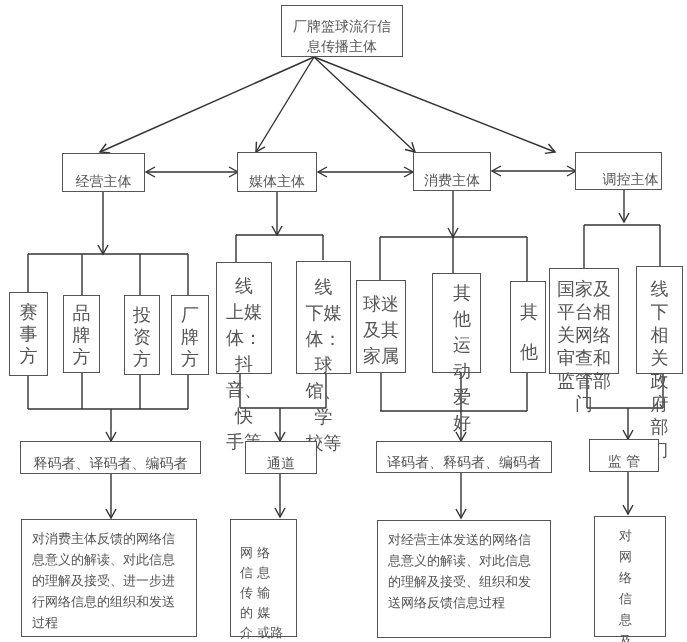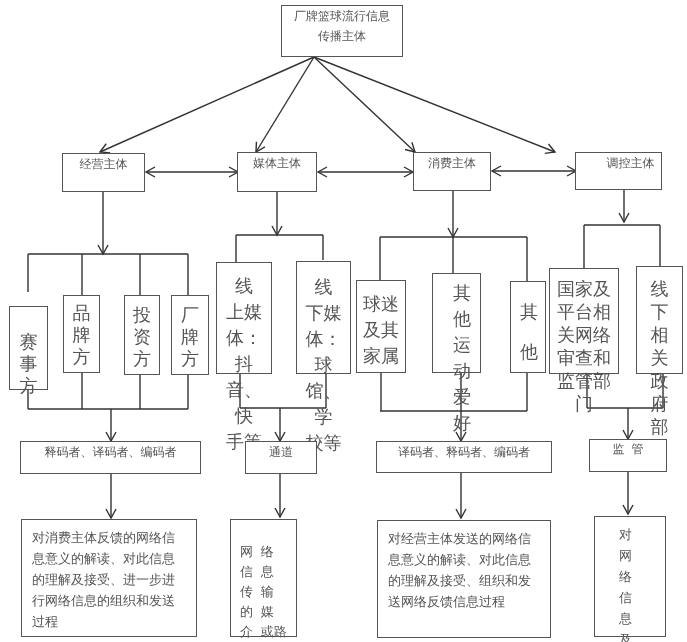--- a/index.html
+++ b/index.html
@@ -7,8 +7,8 @@
          font-family:"DejaVu Serif", "Liberation Serif", serif; color:#444; }
   #wires { position:absolute; left:0; top:0; width:687px; height:642px; }
   .box { position:absolute; box-sizing:border-box; border:1.5px solid #555; background:#fff;
-         display:flex; align-items:flex-start; justify-content:center; text-align:center;
-         font-size:12px; line-height:20px; color:#555; }
+         display:flex; align-items:flex-end; justify-content:center; text-align:center;
+         font-size:14px; line-height:20px; color:#555; }
   .vbox { padding:8px 4px; align-items:flex-start; line-height:26px; font-size:18px; }
   .vbox span { display:block; width:100%; word-break:break-all; }
   .para { align-items:flex-start; justify-content:flex-start; text-align:left;

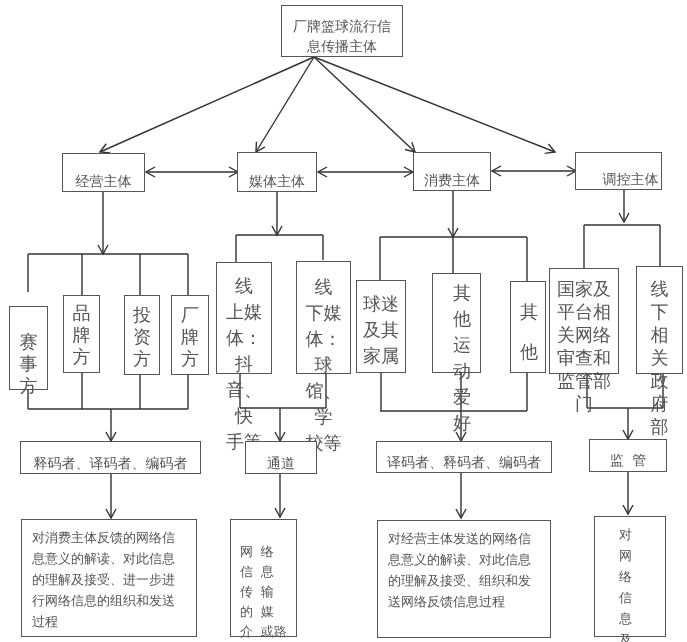--- a/index.html
+++ b/index.html
@@ -103,7 +103,7 @@
   <span>调控主体</span>
 </div>
 
-<div class="box vbox" style="left:9px;top:306px;width:39px;height:84px;padding:24px 6px;line-height:22px;">
+<div class="box vbox" style="left:9px;top:292px;width:39px;height:84px;padding:8px 6px;line-height:22px;">
   <span>赛事方</span>
 </div>
 <div class="box vbox" style="left:63px;top:295px;width:37px;height:78px;padding:6px 6px;line-height:22px;justify-content:flex-end;">

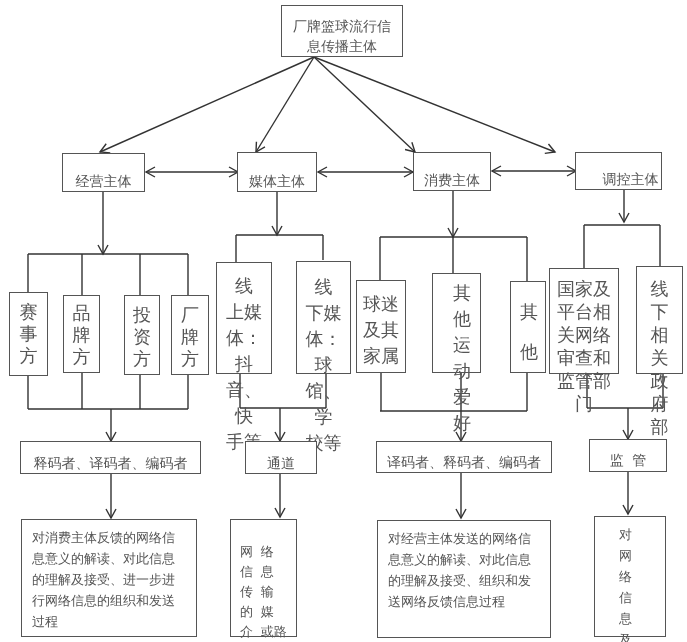--- a/index.html
+++ b/index.html
@@ -149,7 +149,7 @@
 <div class="box" style="left:376px;top:441px;width:176px;height:32px;">
   <span>译码者、释码者、编码者</span>
 </div>
-<div class="box" style="left:589px;top:439px;width:78px;height:33px;font-family:Liberation Mono, monospace;">
+<div class="box" style="left:589px;top:439px;width:70px;height:33px;">
   <span>监 管</span>
 </div>
 

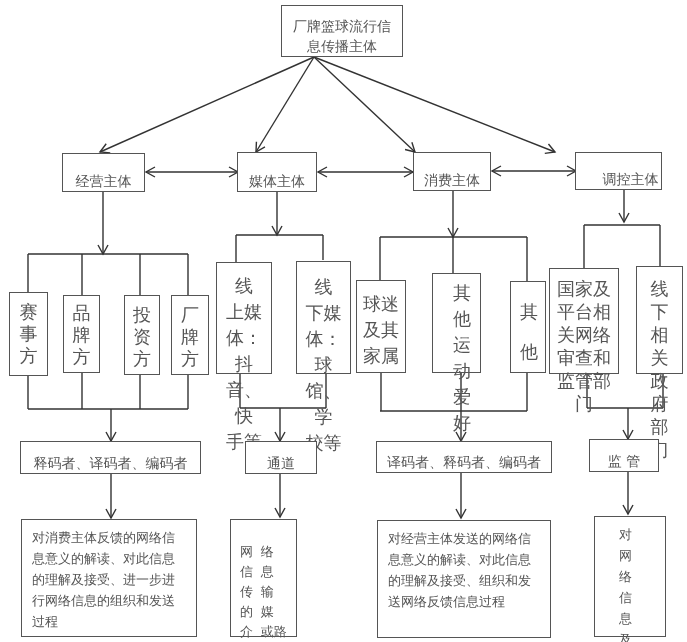--- a/index.html
+++ b/index.html
@@ -13,7 +13,7 @@
   .vbox span { display:block; width:100%; word-break:break-all; }
   .para { align-items:flex-start; justify-content:flex-start; text-align:left;
           padding:8px 8px; font-size:13px; line-height:21px; }
-  .para span { display:block; word-break:break-all;font-family:Liberation Mono, monospace; }
+  .para span { display:block; word-break:break-all; }
 </style>
 </head>
 <body>

